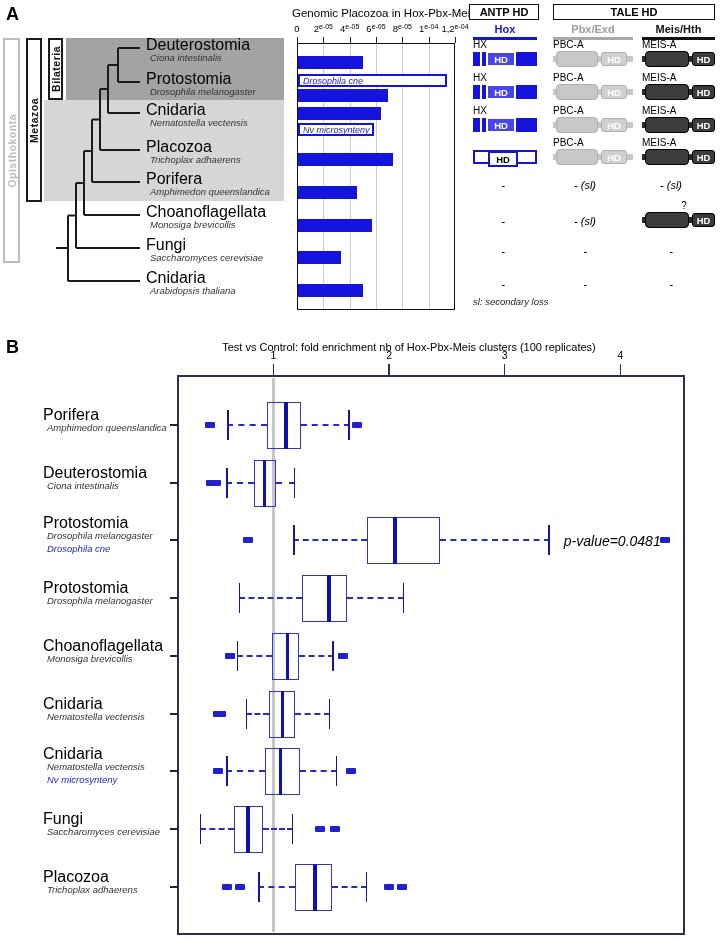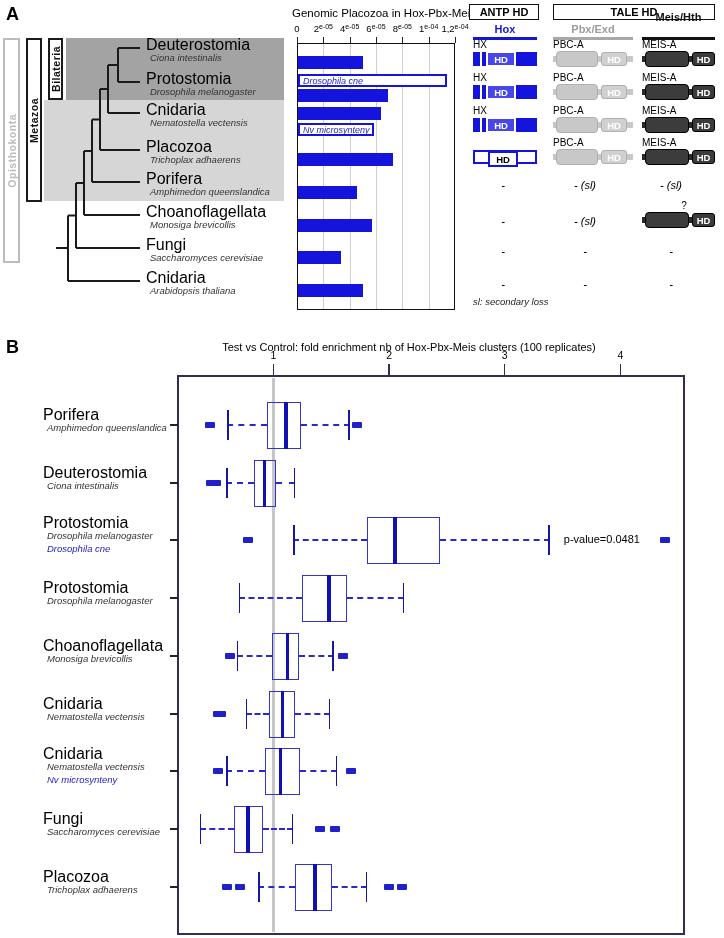--- a/index.html
+++ b/index.html
@@ -141,7 +141,7 @@
     <div class="hdrbox" style="left:553px;top:4px;width:162px;">TALE HD</div>
     <div class="colhdr" style="left:473px;top:23px;width:64px;color:#1616d0;">Hox</div>
     <div class="colhdr" style="left:553px;top:23px;width:80px;color:#9b9b9b;">Pbx/Exd</div>
-    <div class="colhdr" style="left:642px;top:11px;width:73px;color:#111;">Meis/Hth</div>
+    <div class="colhdr" style="left:642px;top:23px;width:73px;color:#111;">Meis/Hth</div>
     <div class="underline" style="left:473px;top:37px;width:64px;background:#1616d0;"></div>
     <div class="underline" style="left:553px;top:37px;width:80px;background:#a8a8a8;"></div>
     <div class="underline" style="left:642px;top:37px;width:73px;background:#111;"></div>

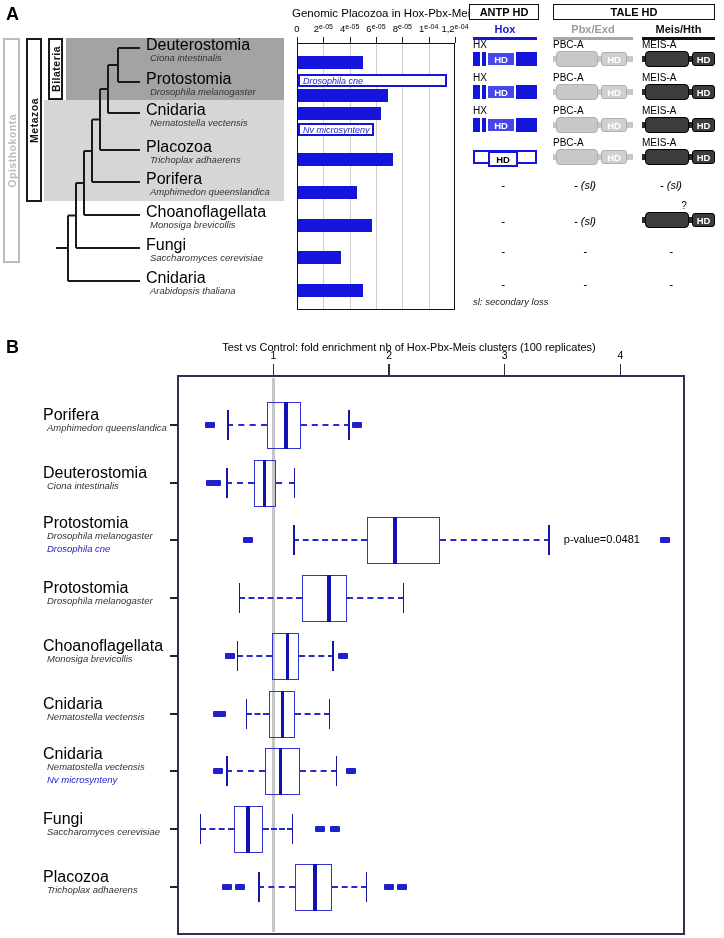--- a/index.html
+++ b/index.html
@@ -44,7 +44,7 @@
   .bp-dash{position:absolute;border-top:2px dashed #2829cf;}
   .bp-cap{position:absolute;background:#16169e;}
   .bp-out{position:absolute;background:#2121cc;border-radius:1px;}
-  .bp-ann{position:absolute;font-size:11px;color:#000;white-space:nowrap;}
+  .bp-ann{position:absolute;font-size:14px;font-style:italic;color:#000;white-space:nowrap;}
   .bp-ticktop{position:absolute;width:1.5px;background:#2f2f52;}
   .bp-ticklabel{position:absolute;font-size:10.5px;transform:translateX(-50%);}
   .bp-tickleft{position:absolute;height:1.5px;background:#222;}

